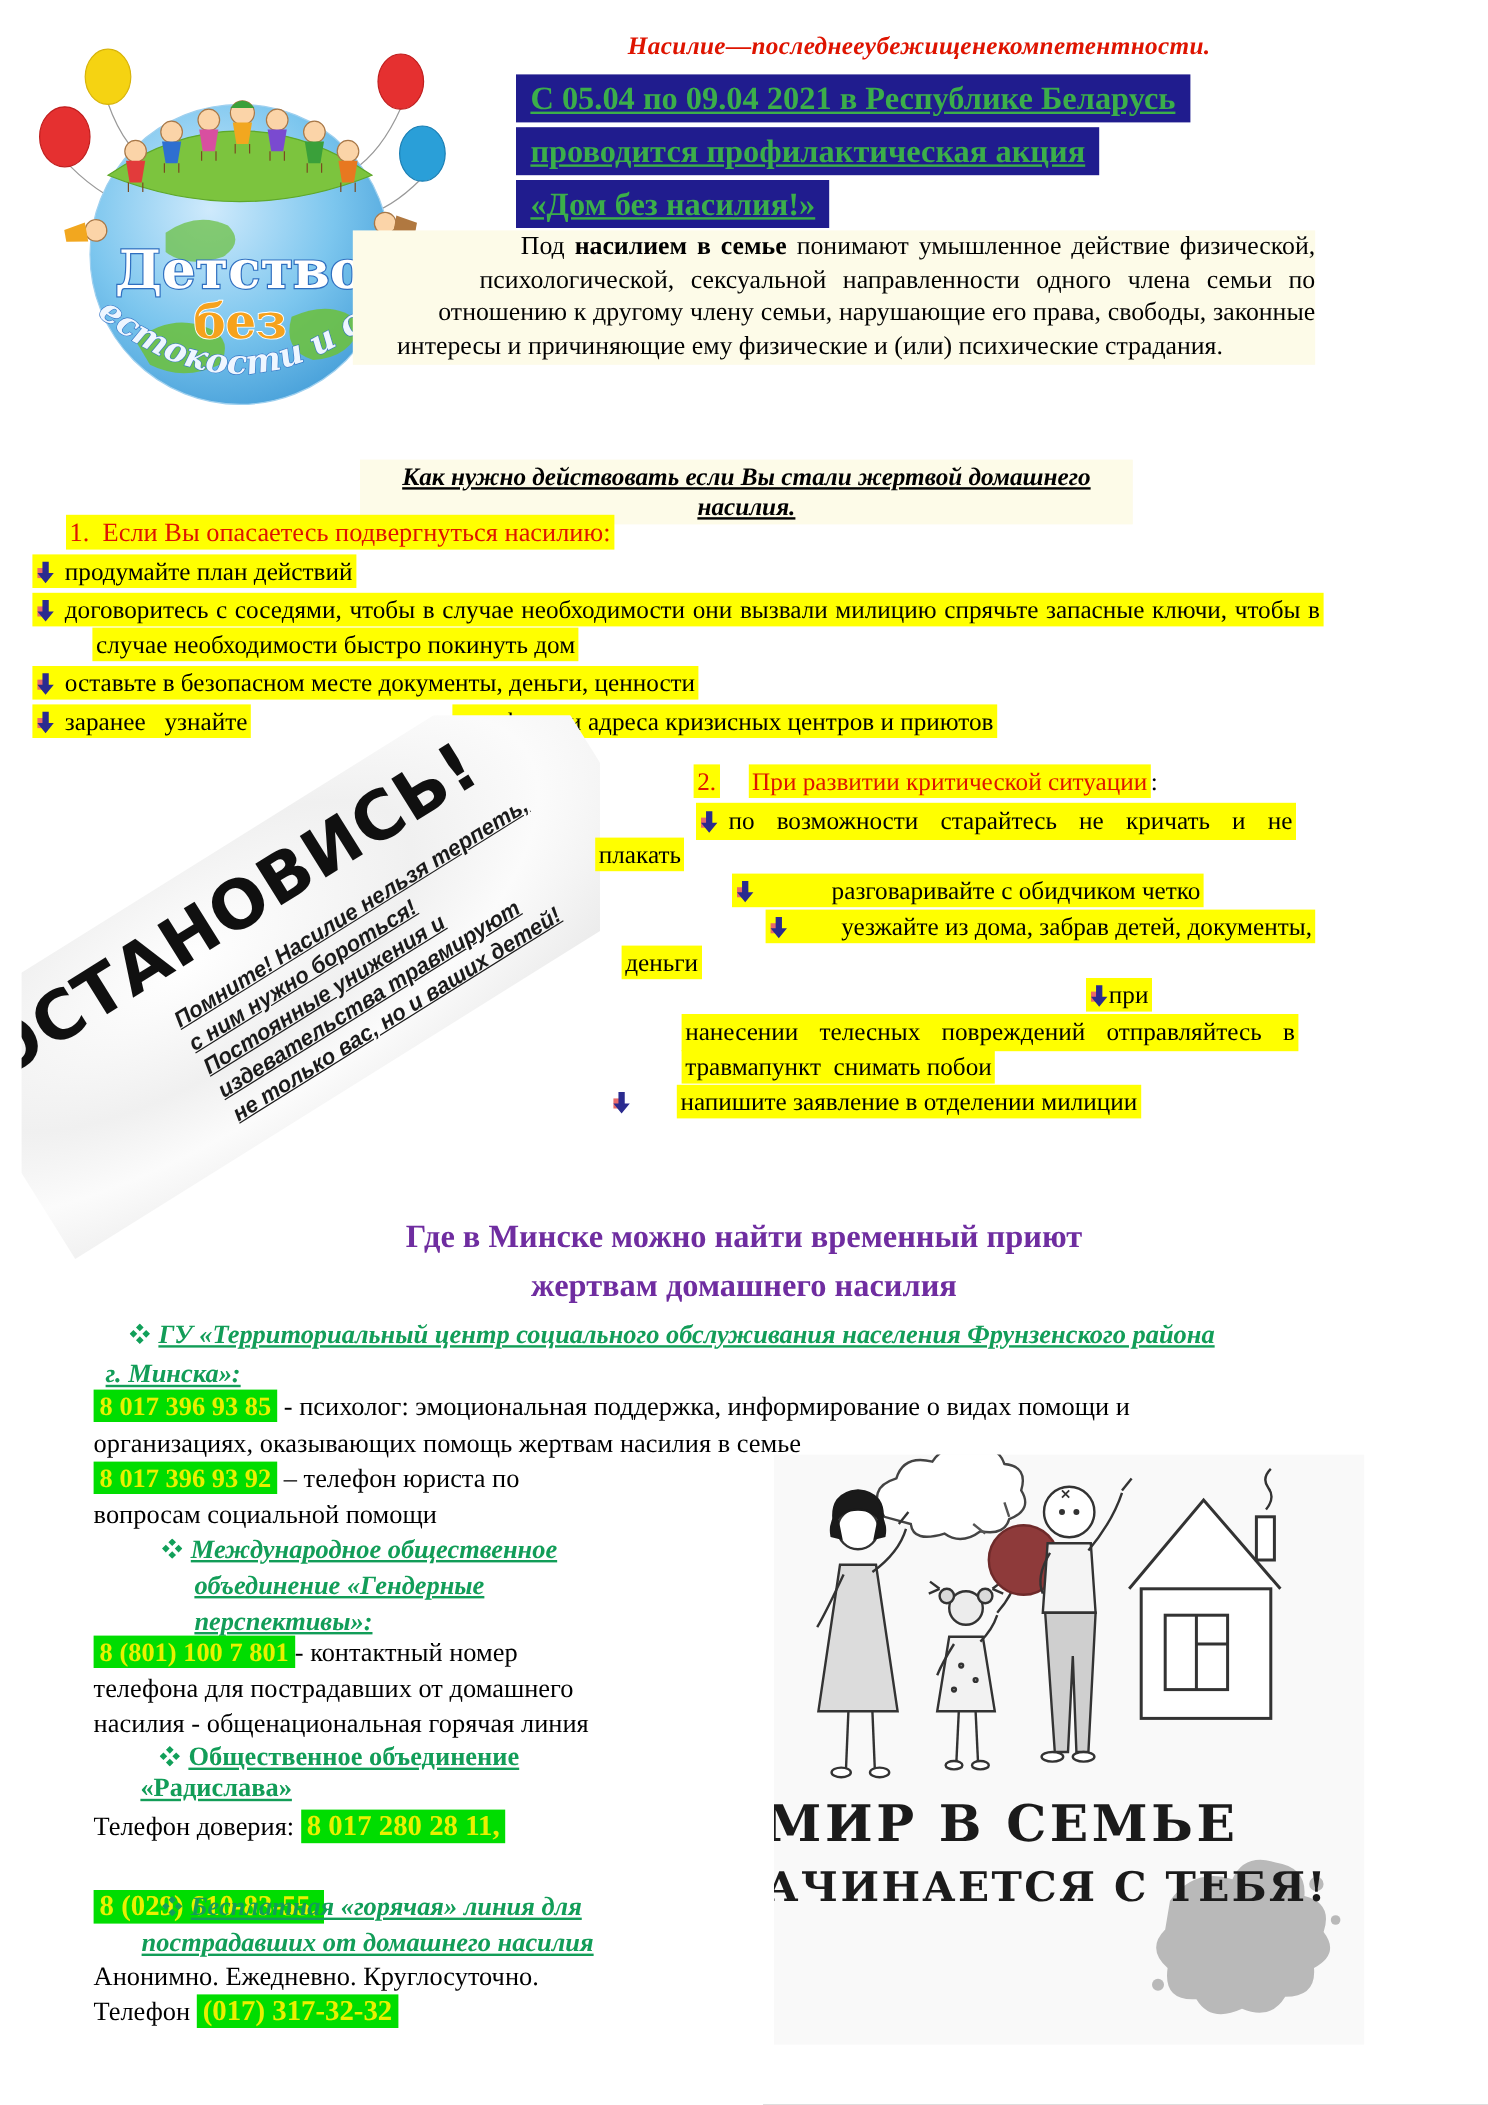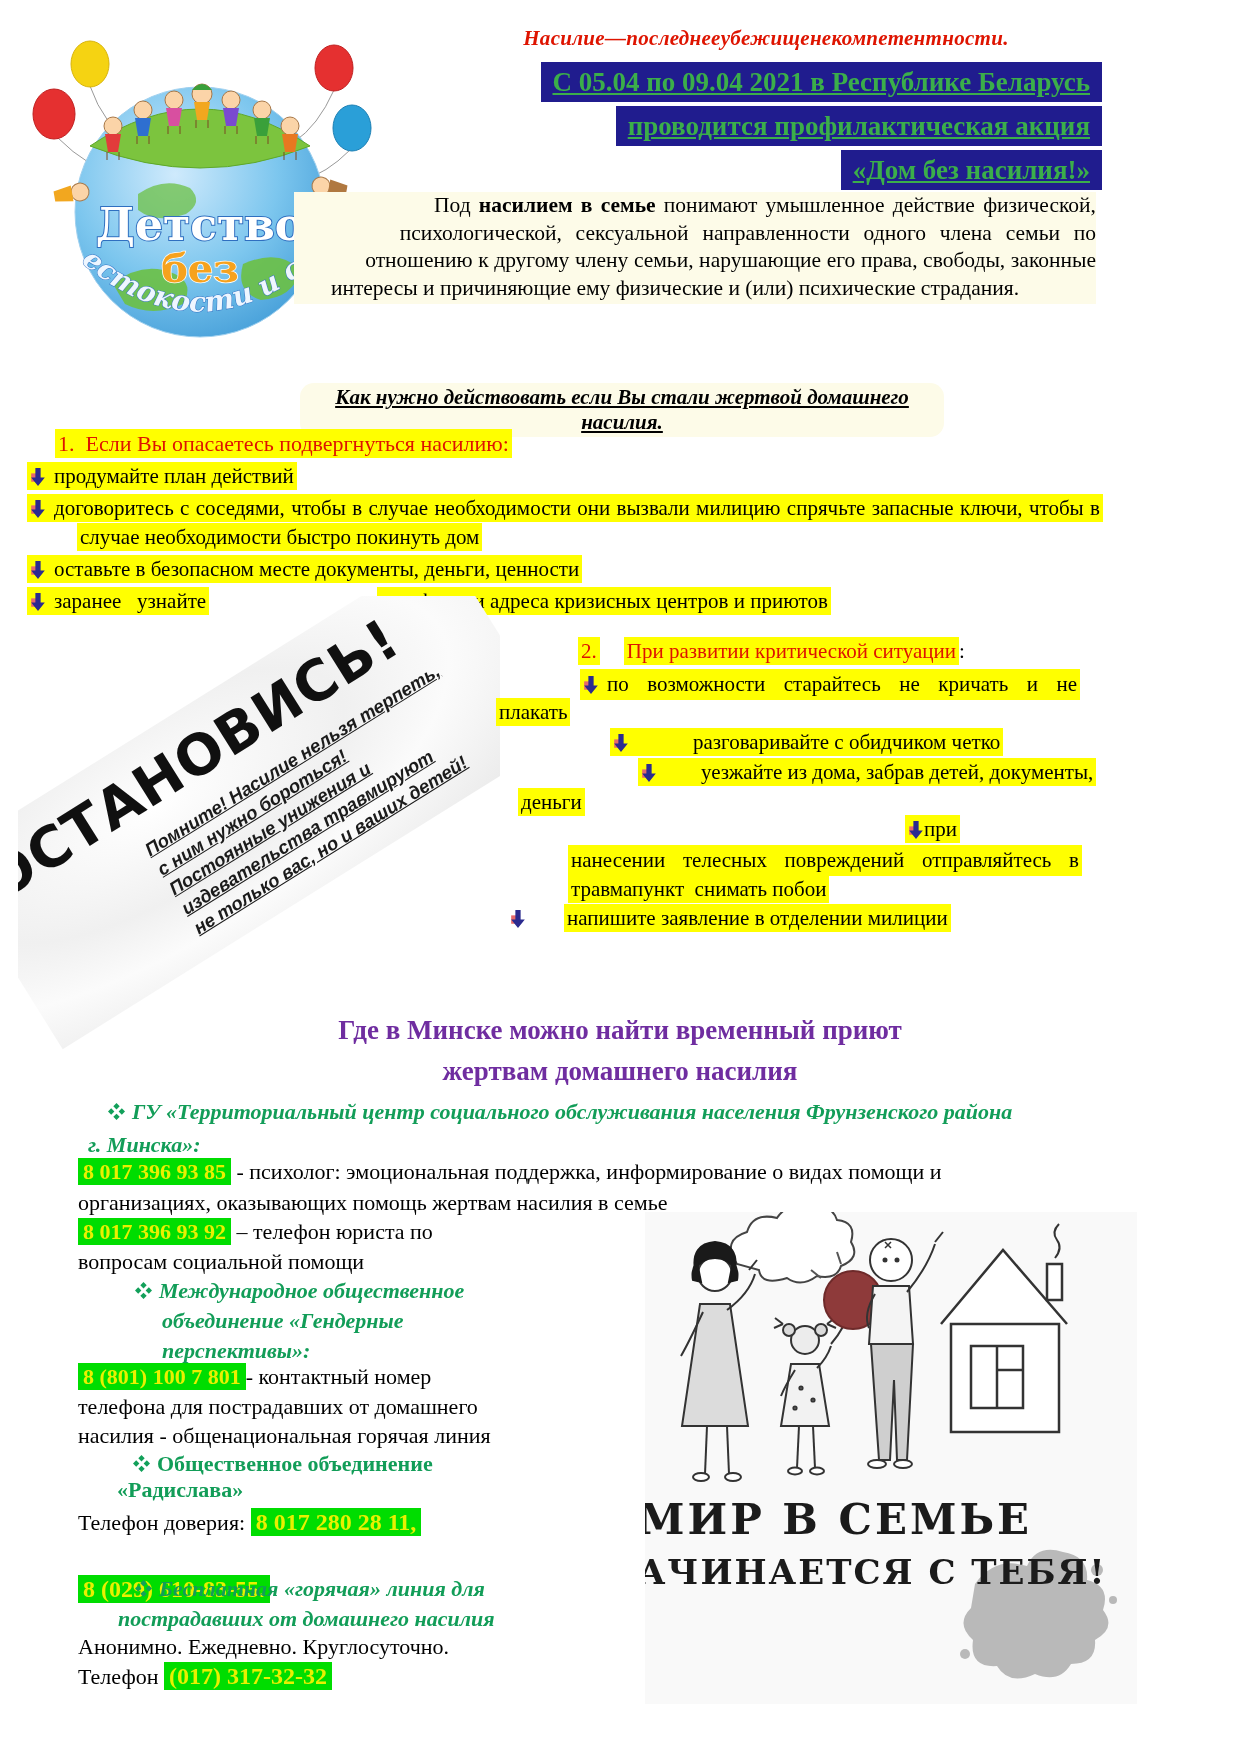--- a/index.html
+++ b/index.html
@@ -11,7 +11,7 @@
   
   .motto { left:430px; top:26px; width:672px; text-align:center;
            color:#de1400; font-weight:bold; font-style:italic; font-size:21px; letter-spacing:.3px; }
-  .banner { left:430px; top:62px; width:672px; text-align:right; }
+  .banner { left:430px; top:62px; width:672px; text-align:left; }
   .banner .bl { display:inline-block; background:#201c8e; color:#3bae4a; font-weight:bold;
                 font-size:27px; line-height:36px; padding:2px 12px; margin-bottom:4px;
                 text-decoration:underline; }

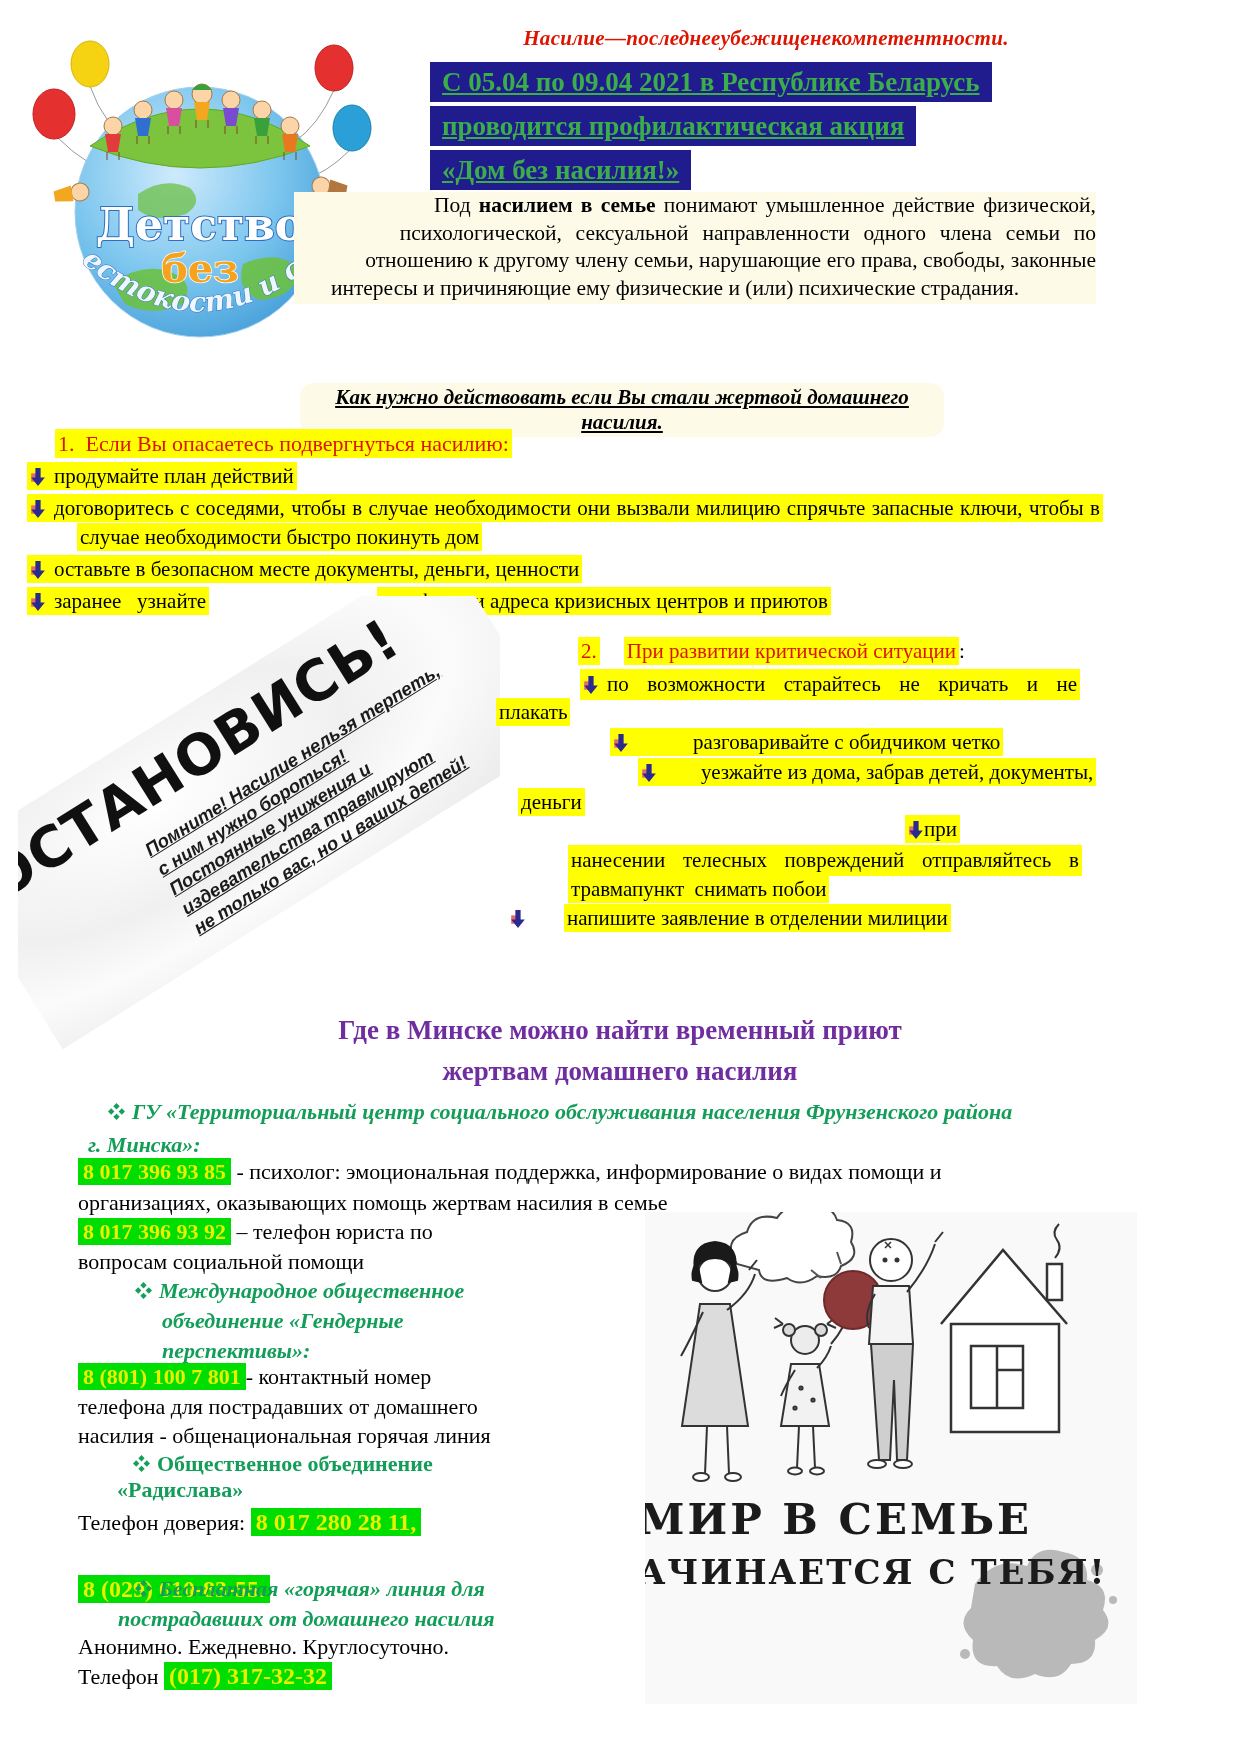--- a/index.html
+++ b/index.html
@@ -20,7 +20,7 @@
   .intro .cut { float:left; width:140px; height:112px;
                 shape-outside:polygon(0 0,100% 0,0 100%); }
   .howto { left:300px; top:383px; width:644px; text-align:center; background:#fdfbe8;
-           font-weight:bold; font-style:italic; text-decoration:underline; font-size:21px; padding:2px 0;border-radius:14px; }
+           font-weight:bold; font-style:italic; text-decoration:underline; font-size:21px; padding:2px 0; }
 
   
   .mk { background:#ffff00; padding:2px 3px; box-decoration-break:clone; -webkit-box-decoration-break:clone; }

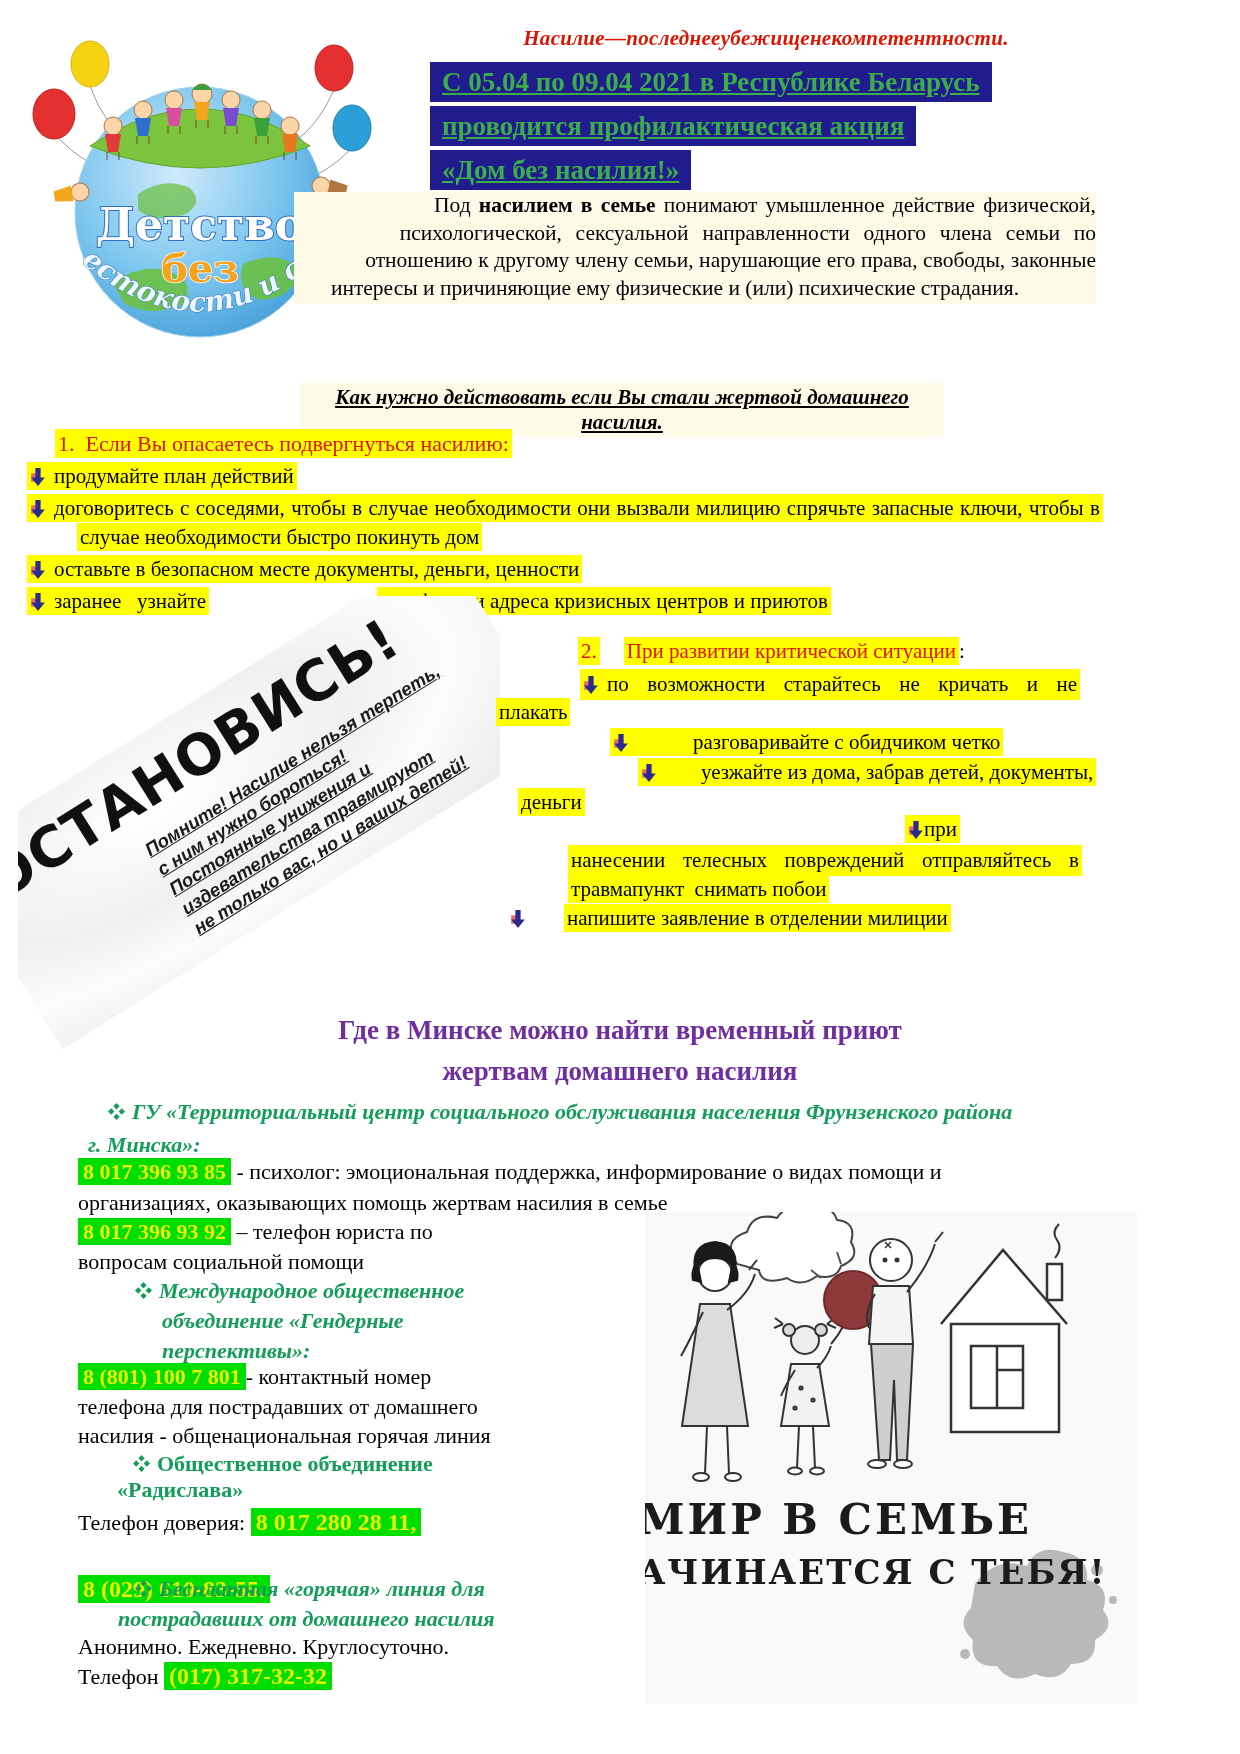--- a/index.html
+++ b/index.html
@@ -54,7 +54,7 @@
   
   .b2 { font-size:22px; line-height:28px; }
   .g  { color:#129d58; font-weight:bold; }
-  .gu { }
+  .gu { text-decoration:underline; }
   .gi { font-style:italic; }
   .gmark { background:#00dd00; color:#e9f000; font-weight:bold; padding:1px 5px; }
   .dicon { width:17px; height:17px; margin-right:7px; vertical-align:-1px; display:inline-block; }

